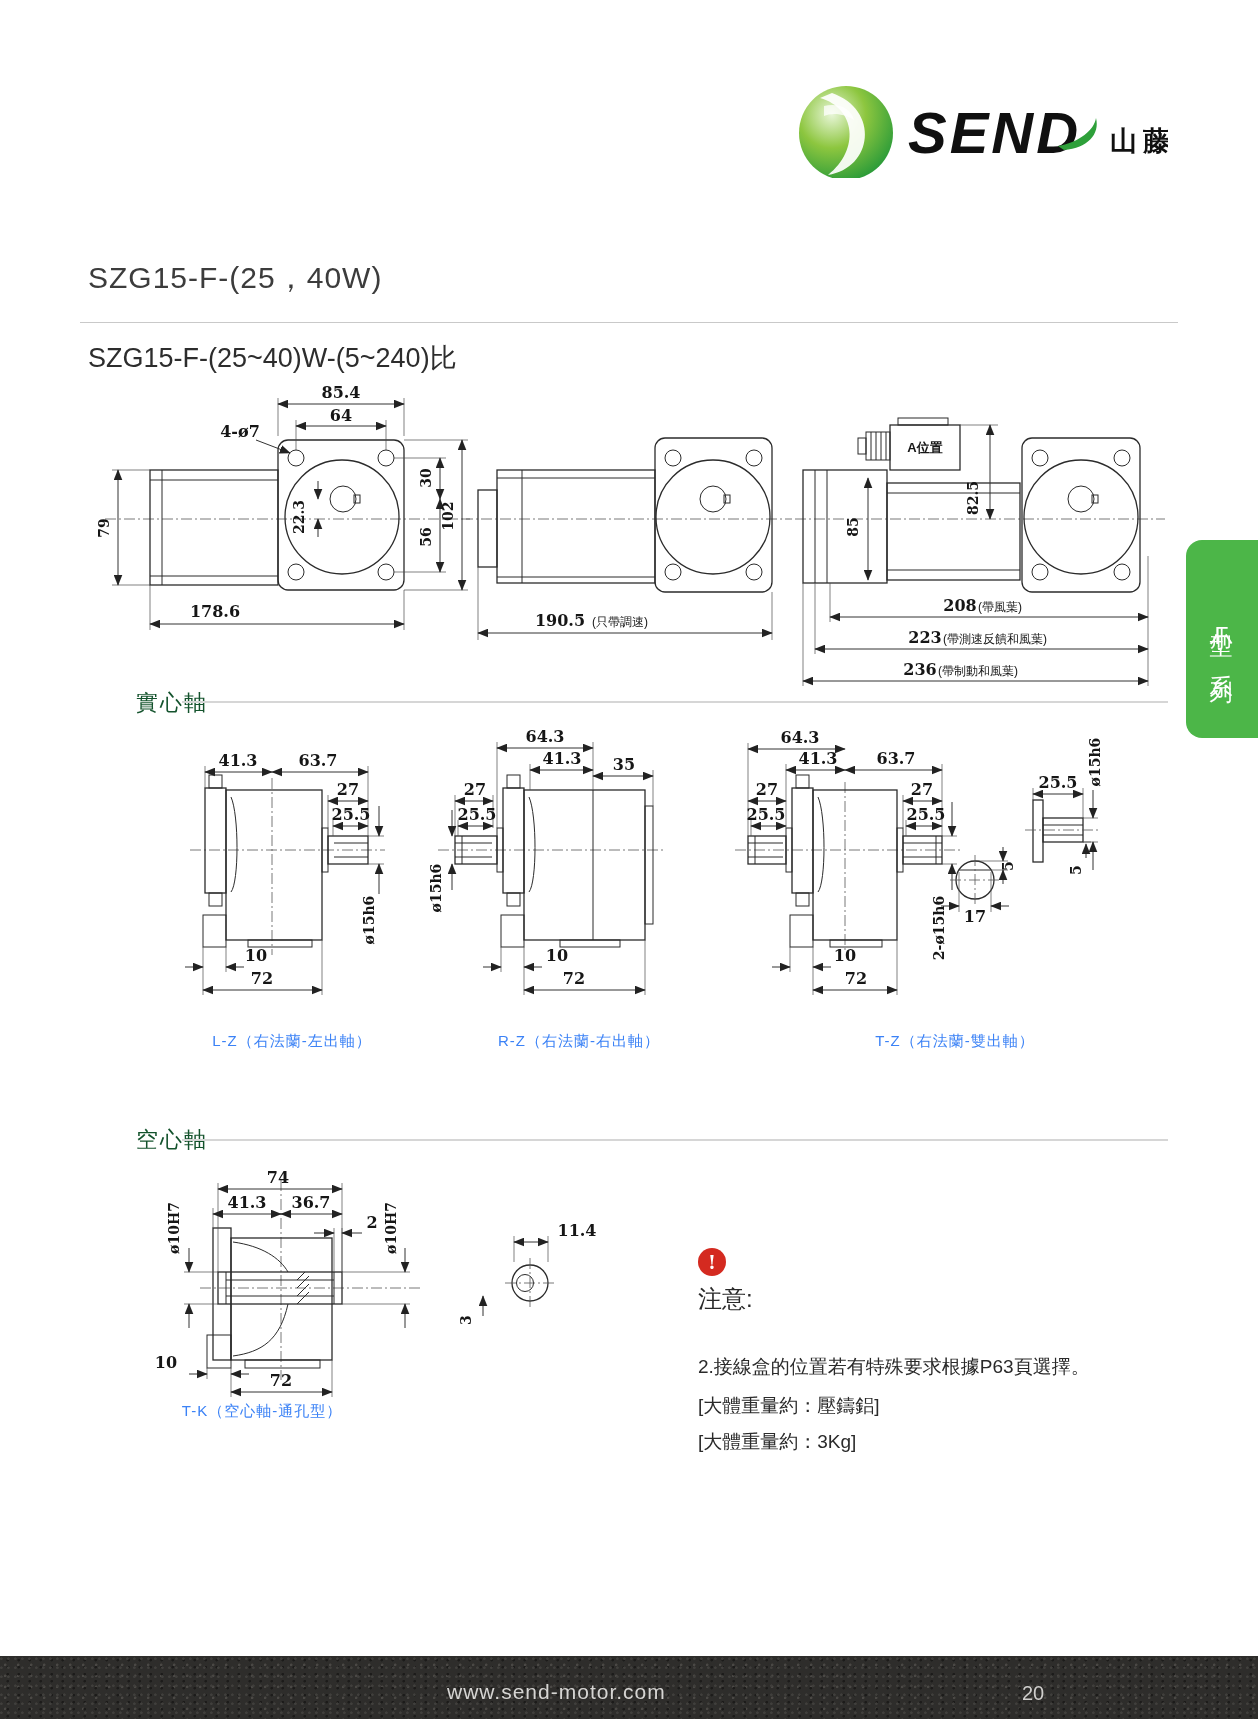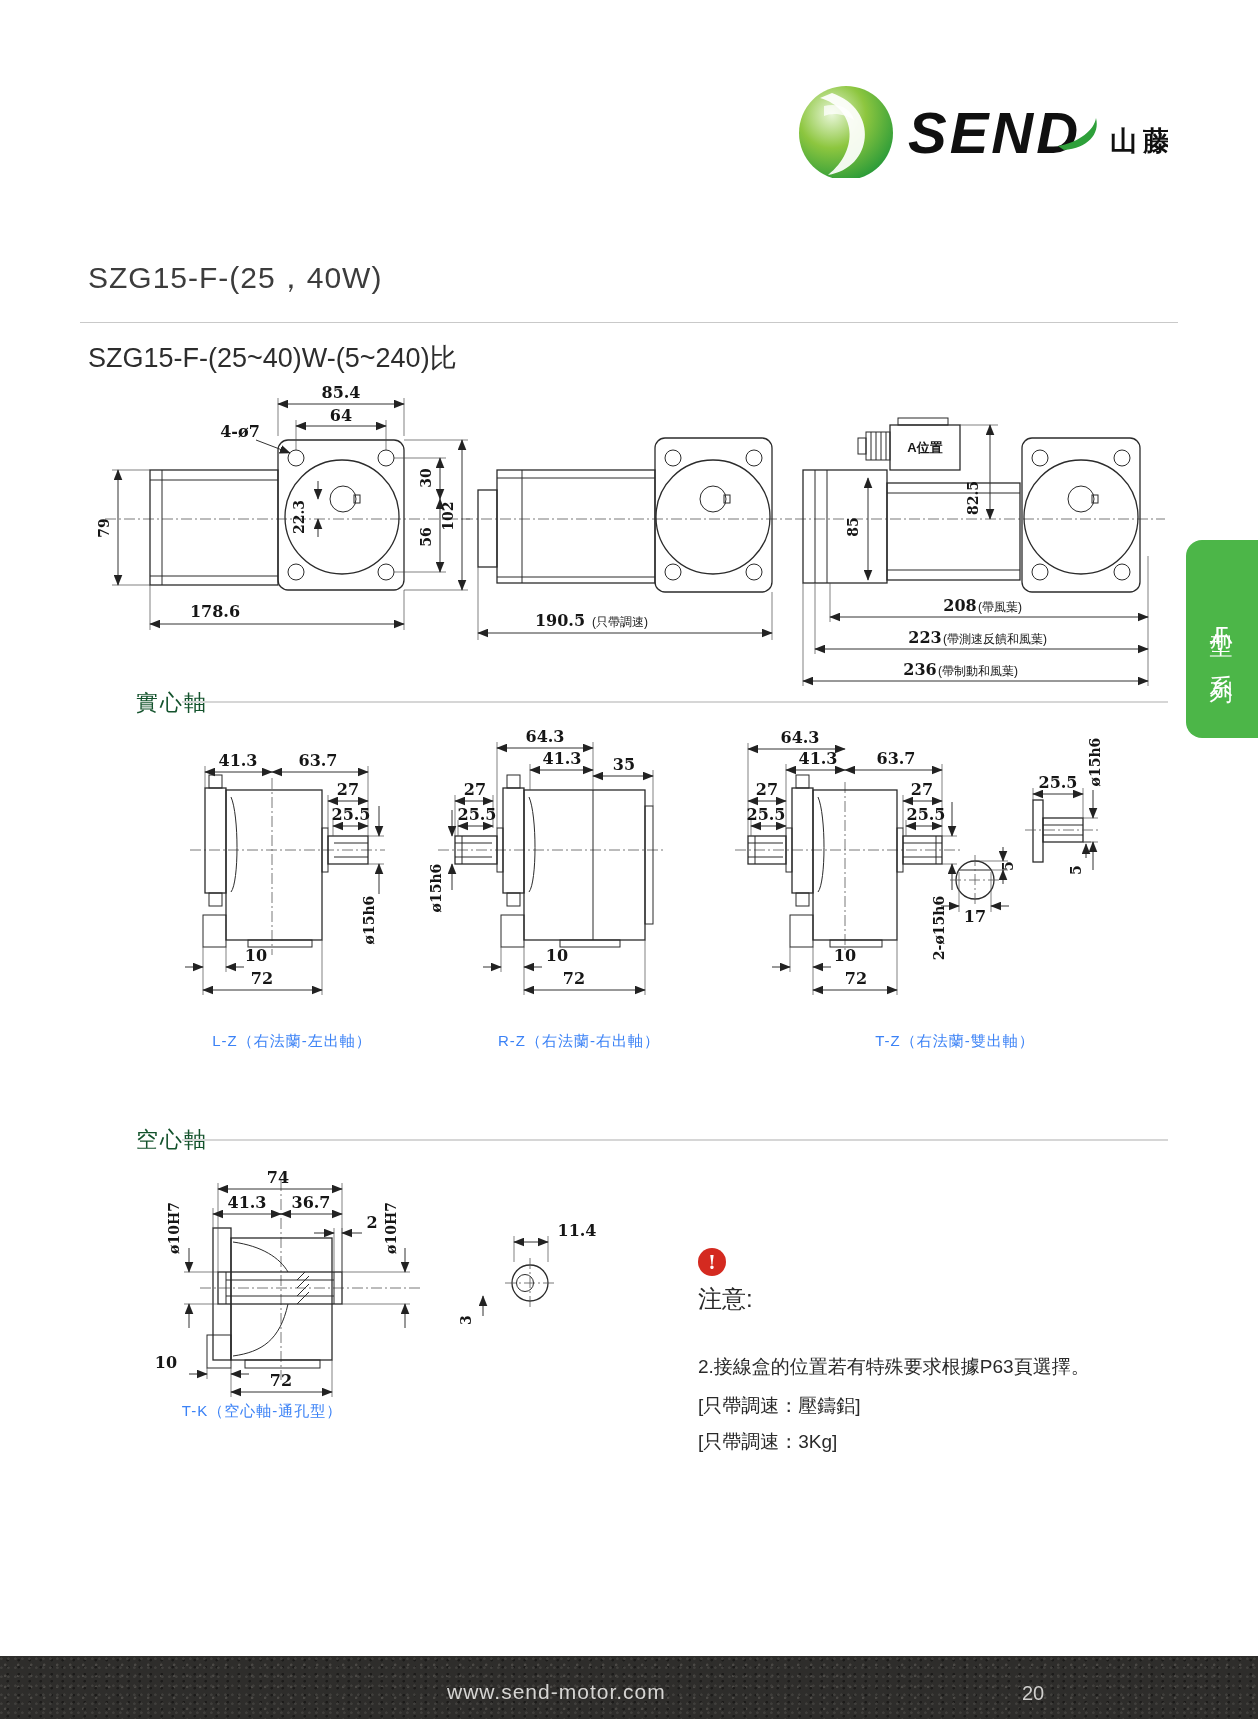--- a/index.html
+++ b/index.html
@@ -465,7 +465,7 @@
   </div>
   <div class="note-head">注意:</div>
   <div class="note-i2">2.接線盒的位置若有特殊要求根據P63頁選擇。</div>
-  <div class="note-b1">[只帶調速：壓鑄鋁]</div>
+  <div class="note-b1">[大體重量約：壓鑄鋁]</div>
   <div class="note-b2">[只帶調速：3Kg]</div>
 
   <div class="footer"></div>

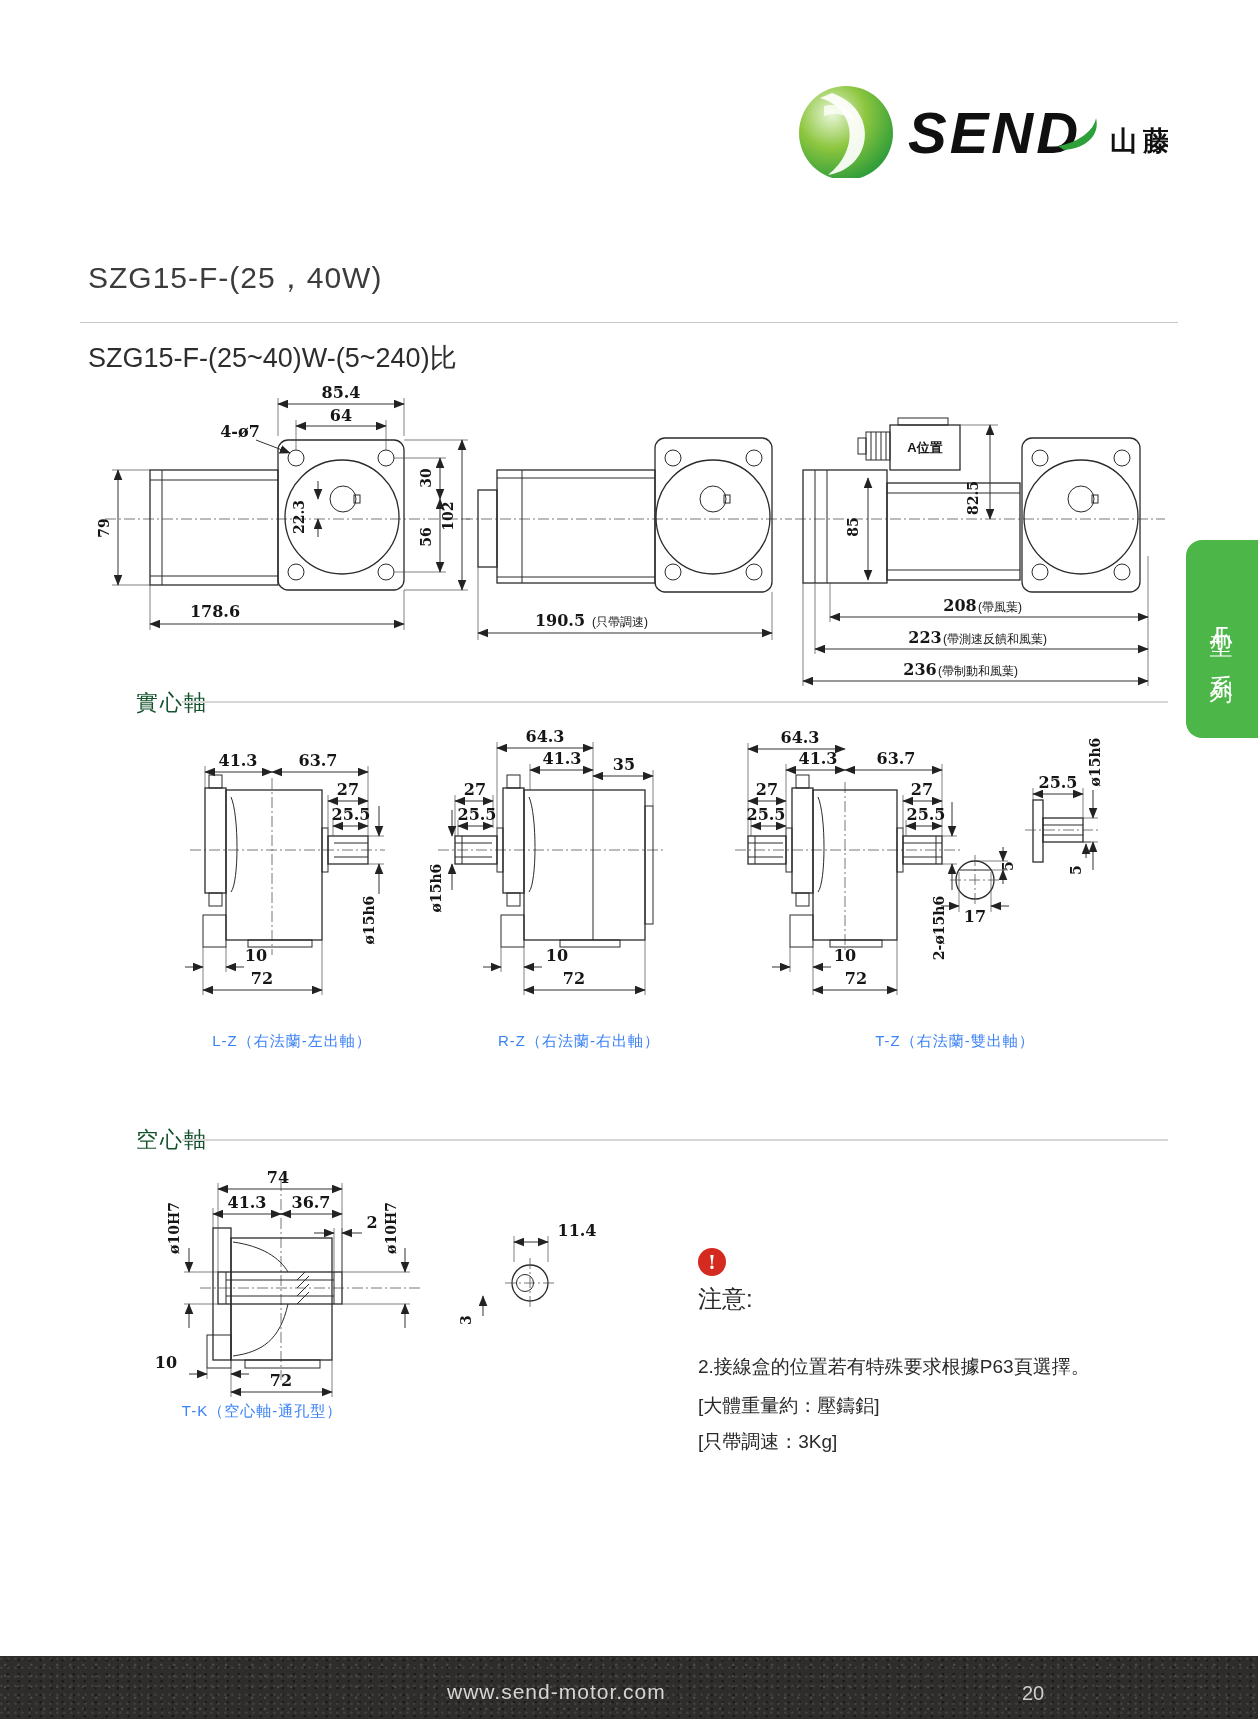--- a/index.html
+++ b/index.html
@@ -466,7 +466,7 @@
   <div class="note-head">注意:</div>
   <div class="note-i2">2.接線盒的位置若有特殊要求根據P63頁選擇。</div>
   <div class="note-b1">[大體重量約：壓鑄鋁]</div>
-  <div class="note-b2">[只帶調速：3Kg]</div>
+  <div class="note-b2">[大體重量約：3Kg]</div>
 
   <div class="footer"></div>
   <div class="footer-url">www.send-motor.com</div>

